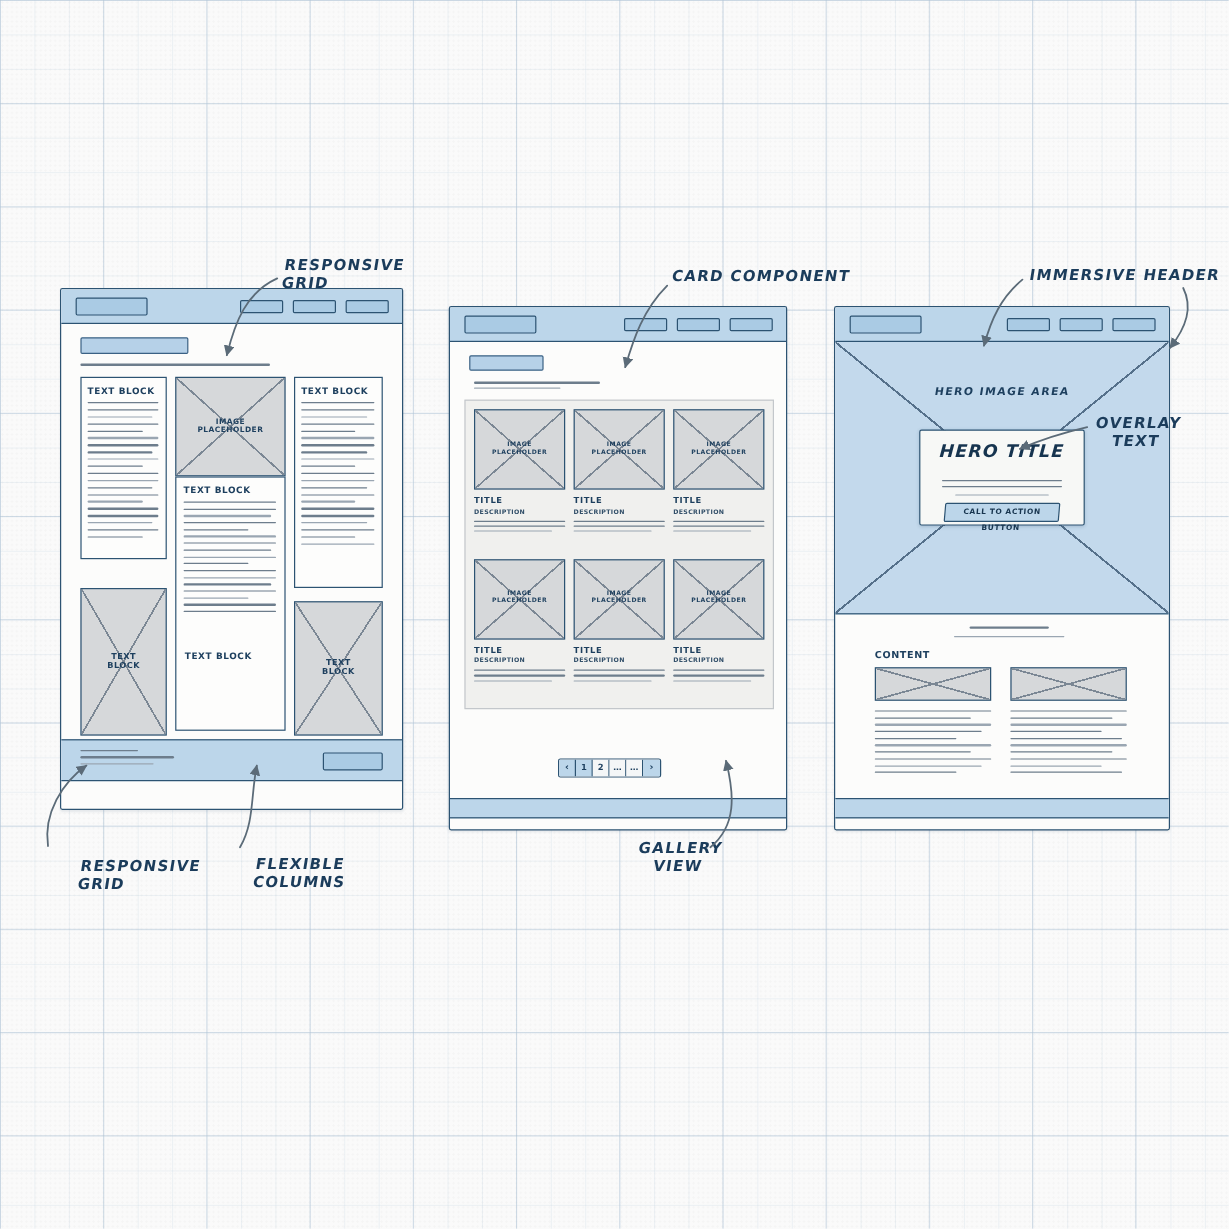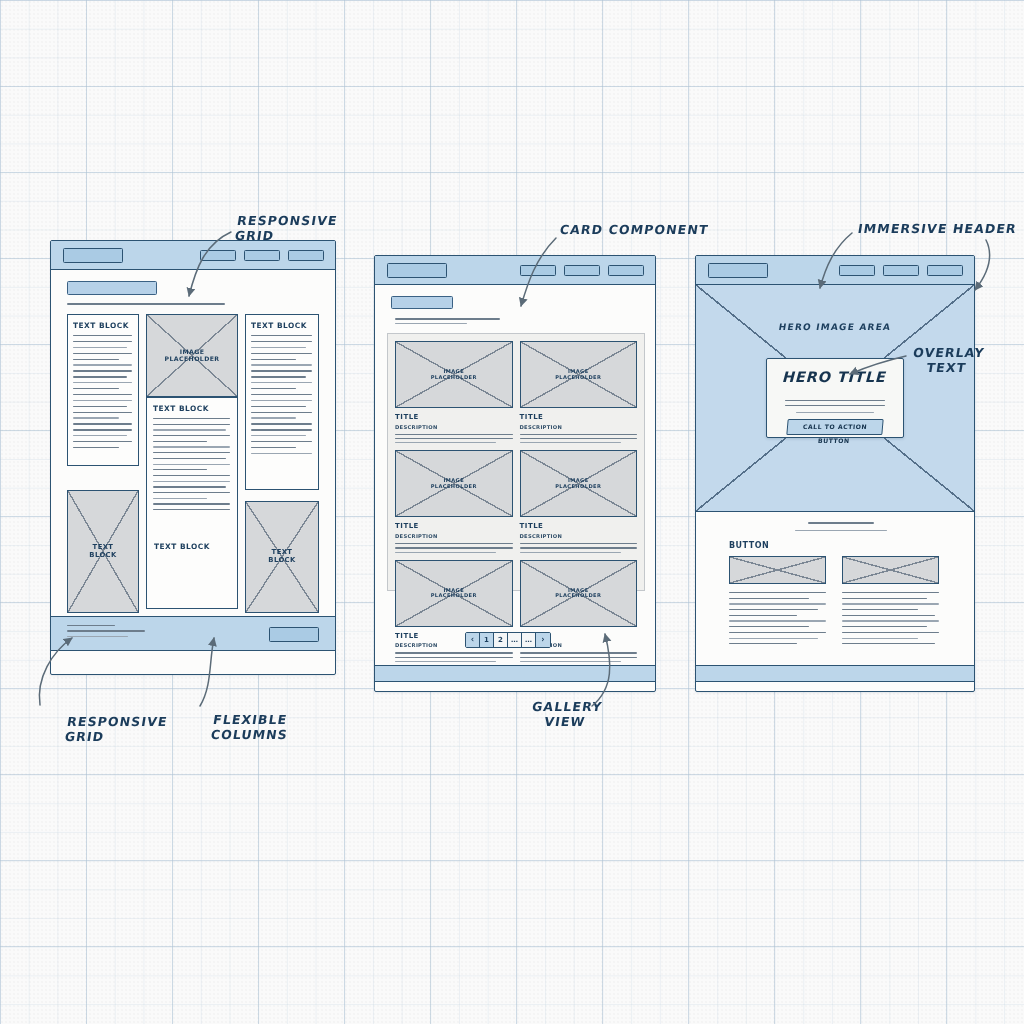--- a/index.html
+++ b/index.html
@@ -248,7 +248,7 @@
   <div class="rule soft" style="position:absolute;left:20px;top:66.5px;width:72px;height:1.3px;"></div>
 
   <div style="position:absolute;left:12px;top:77px;width:256px;height:256px;background:#f0f0ee;border:1.3px solid #c3c7cb;">
-    <div id="card-grid" style="display:grid;grid-template-columns:repeat(2,1fr);gap:7px;padding:7px;box-sizing:border-box;height:100%;">
+    <div id="card-grid" style="display:grid;grid-template-columns:repeat(3,1fr);gap:7px;padding:7px;box-sizing:border-box;height:100%;">
         <div style="display: flex; flex-direction: column;">
           <div class="imgbox" style="height: 67px;">
             <div class="lbl" style="font-size: 5.1px; white-space: pre-line;">IMAGE

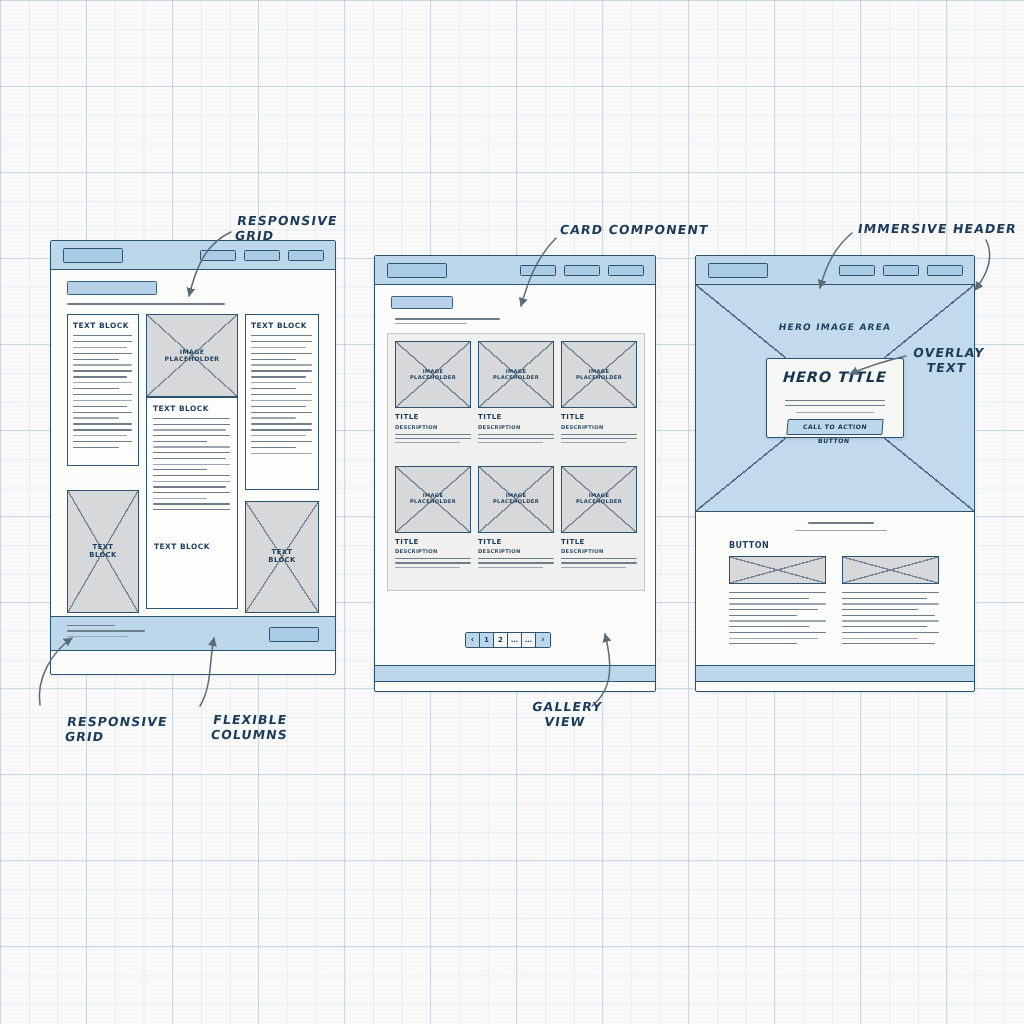--- a/index.html
+++ b/index.html
@@ -372,7 +372,7 @@
   <div class="rule" style="position:absolute;left:112px;top:266px;width:66px;height:1.5px;"></div>
   <div class="rule soft" style="position:absolute;left:99px;top:274px;width:92px;height:1.3px;"></div>
 
-  <div class="blk-title" style="position:absolute;left:33px;top:285px;font-size:8px;">BUTTON</div>
+  <div class="blk-title" style="position:absolute;left:33px;top:285px;font-size:8px;">CONTENT</div>
 
   <div class="imgbox" style="position:absolute;left:33px;top:300px;width:97px;height:28px;"></div>
   <div class="lines" id="p3-left-lines" style="position:absolute;left:33px;top:336px;width:97px;gap:4.4px;">

